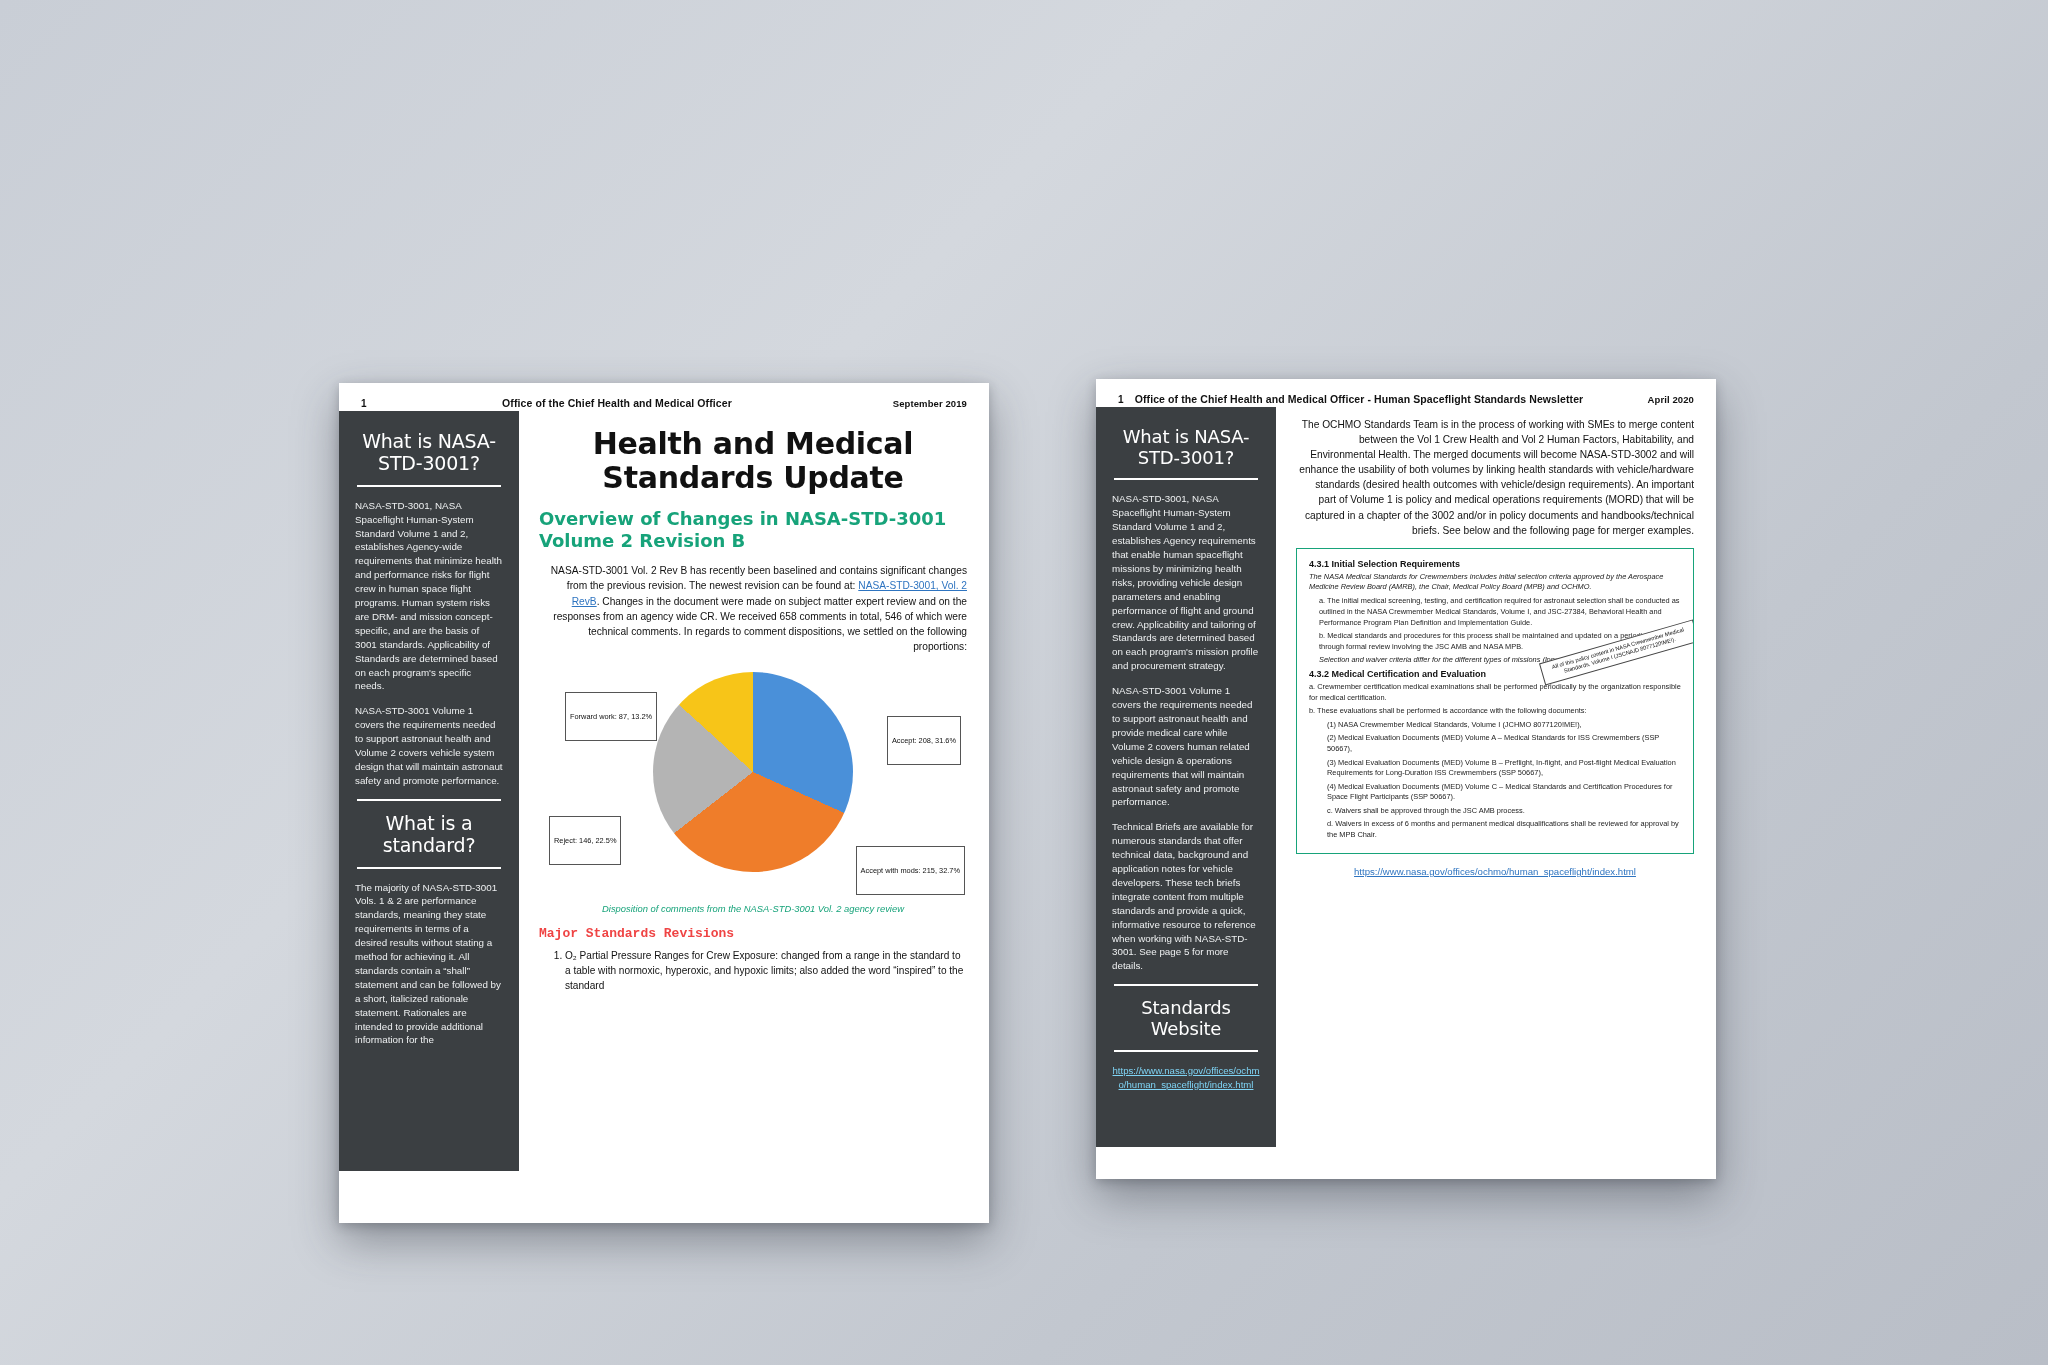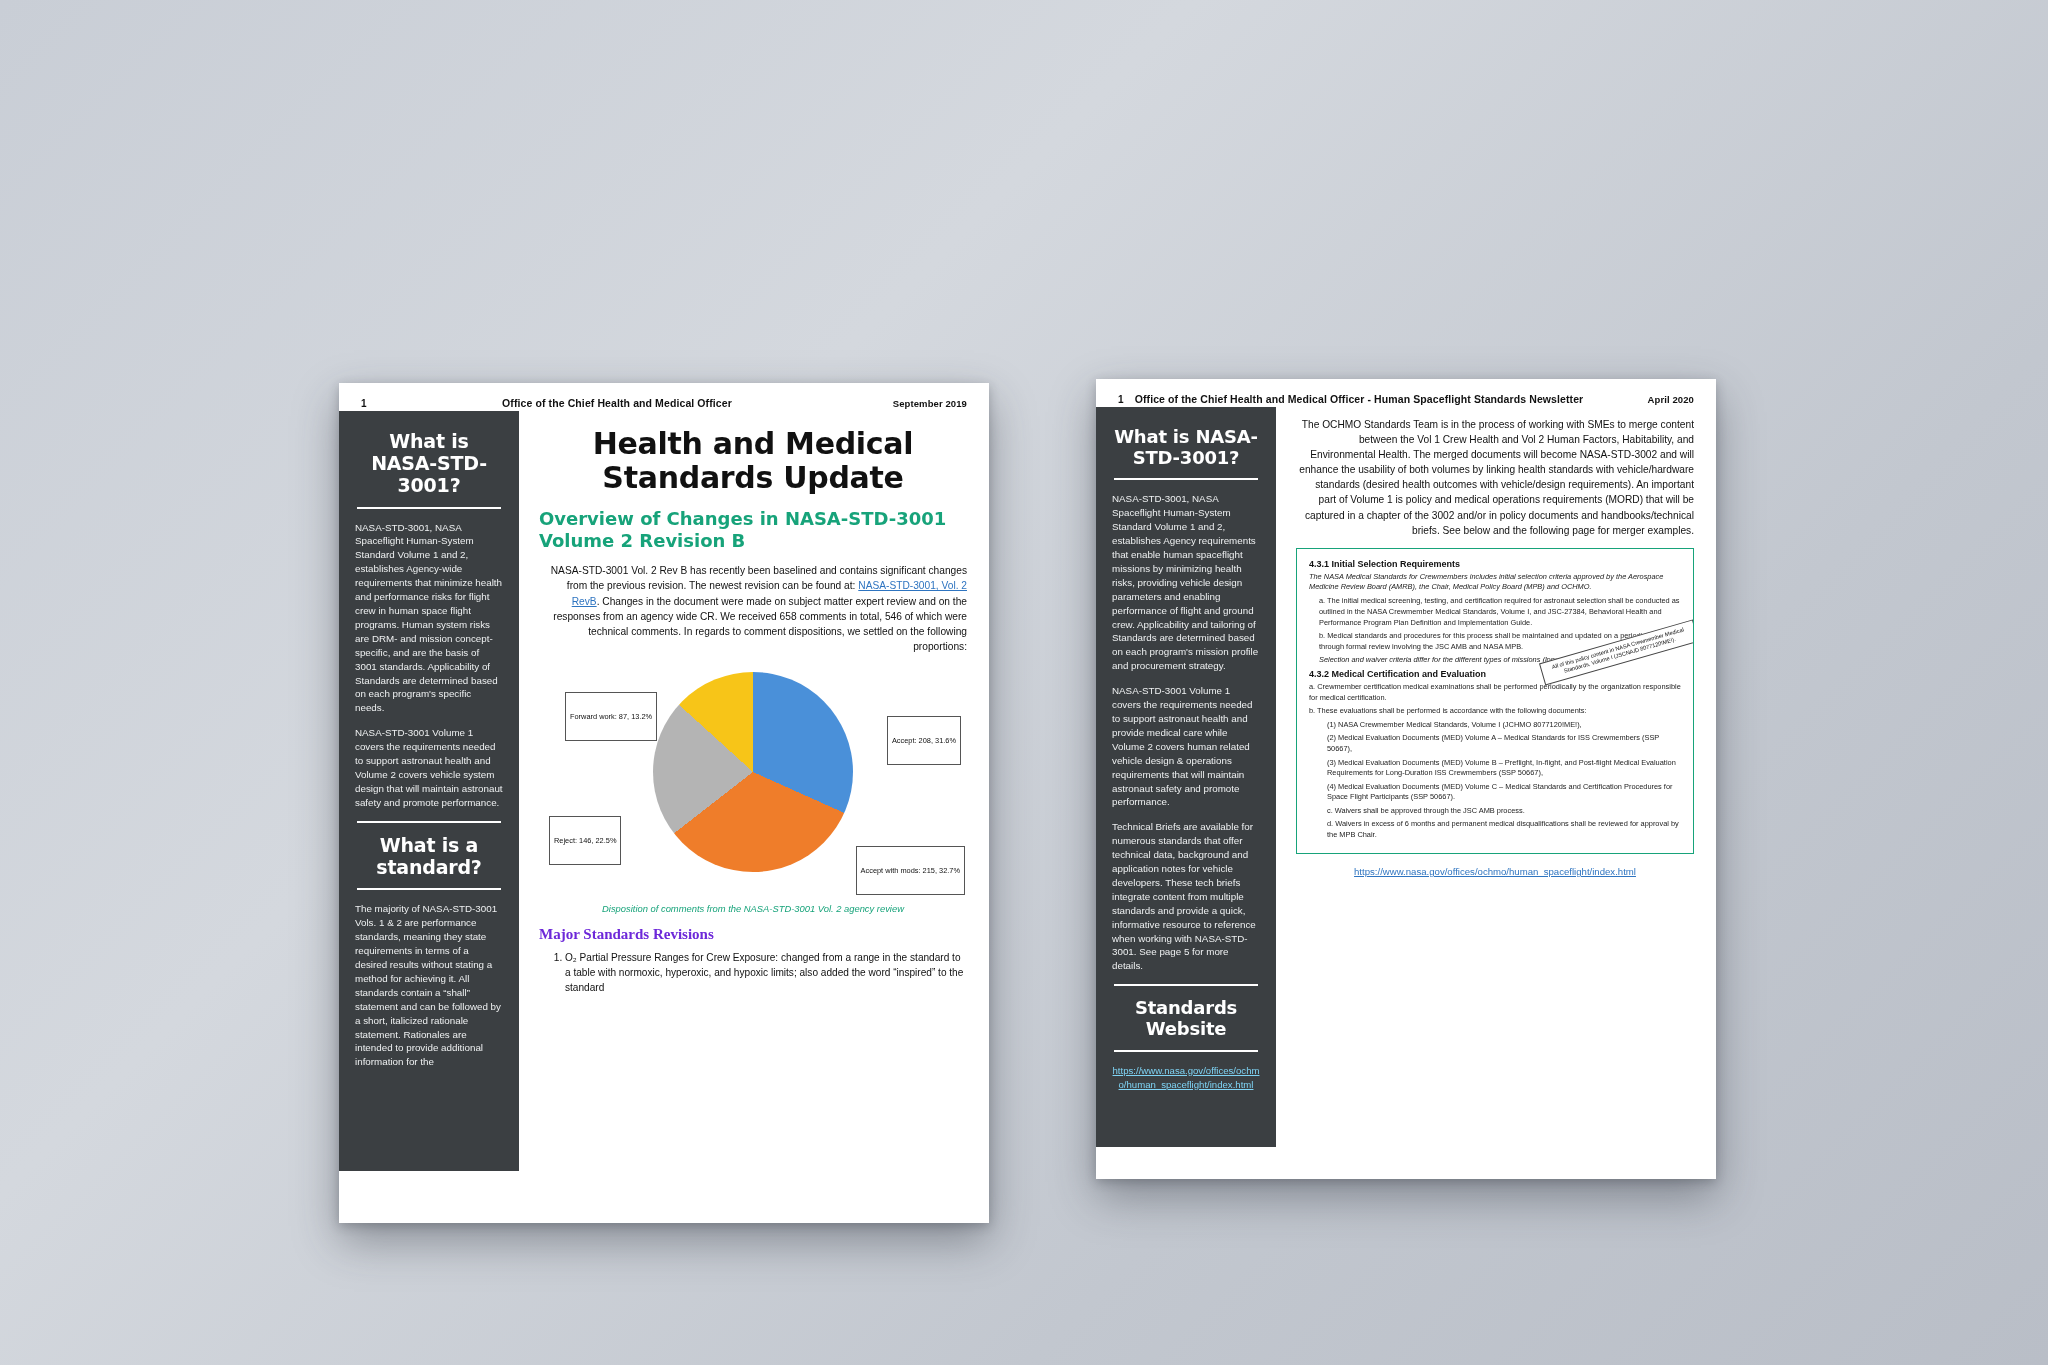--- a/index.html
+++ b/index.html
@@ -48,7 +48,7 @@
   .side h2 {
     font-family:"DejaVu Sans", sans-serif;
     font-size:19px; line-height:1.15; margin:6px 0 10px 0;
-    text-align:center; font-weight:bold; letter-spacing:-.2px;
+    text-align:center; font-weight:normal; letter-spacing:-.2px;
   }
   .side h2.small { font-size:18px; }
   .side hr {

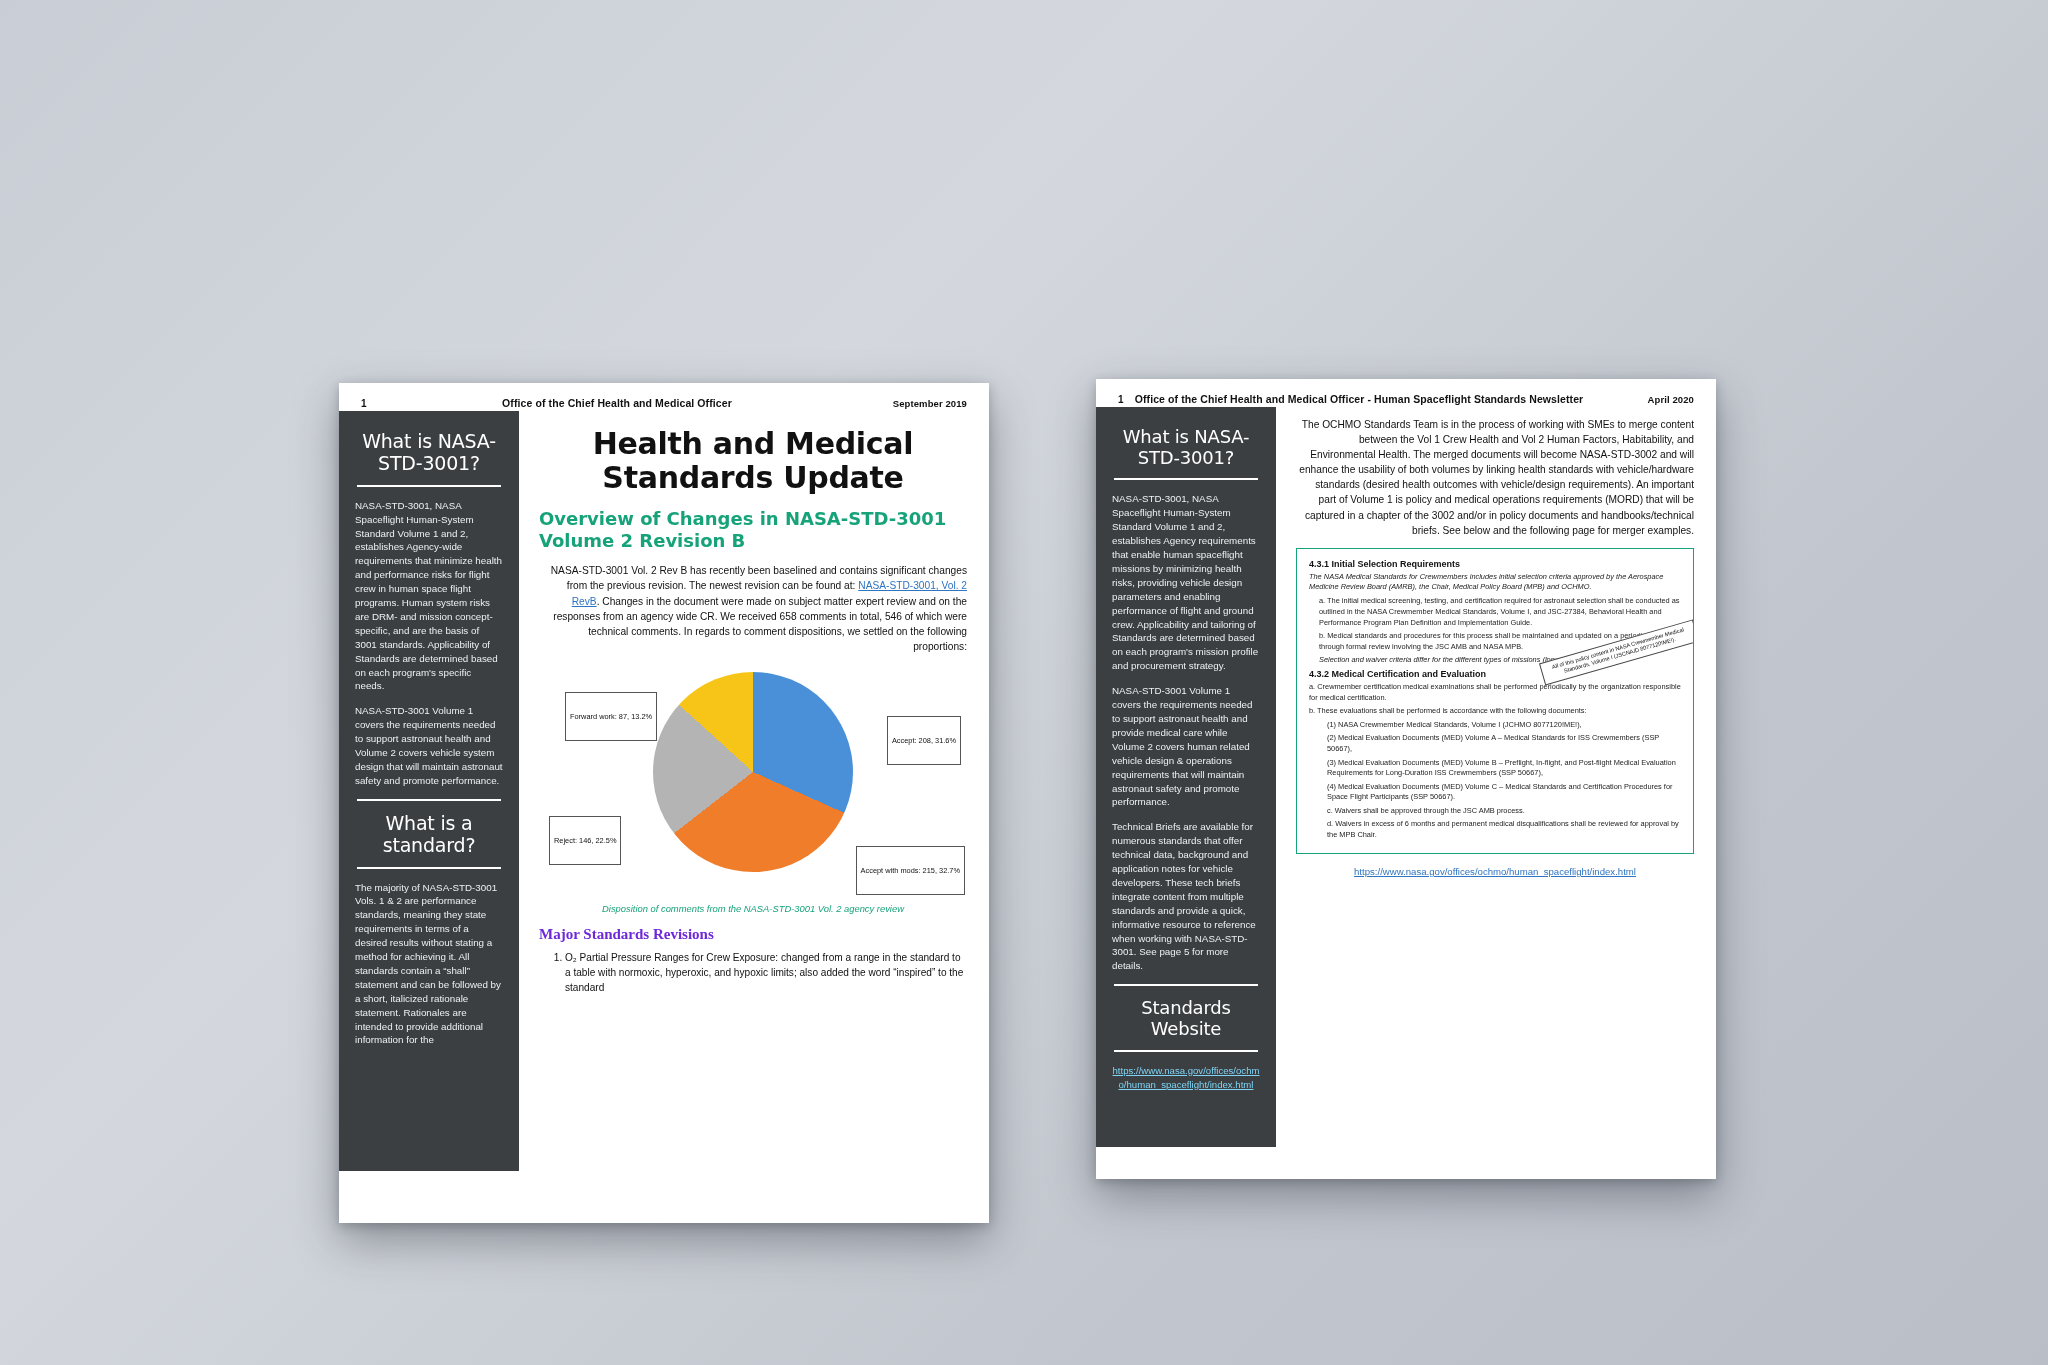--- a/index.html
+++ b/index.html
@@ -92,8 +92,8 @@
   }
 
   .h-green {
-    color:#6d28d9; font-family:Liberation Serif, serif;
-    font-size:15px; font-weight:bold; margin:12px 0 8px 0;
+    color:#ef4444; font-family:Liberation Mono, monospace;
+    font-size:13px; font-weight:bold; margin:12px 0 8px 0;
   }
 
   ol.notable { margin:0; padding-left:26px; }

